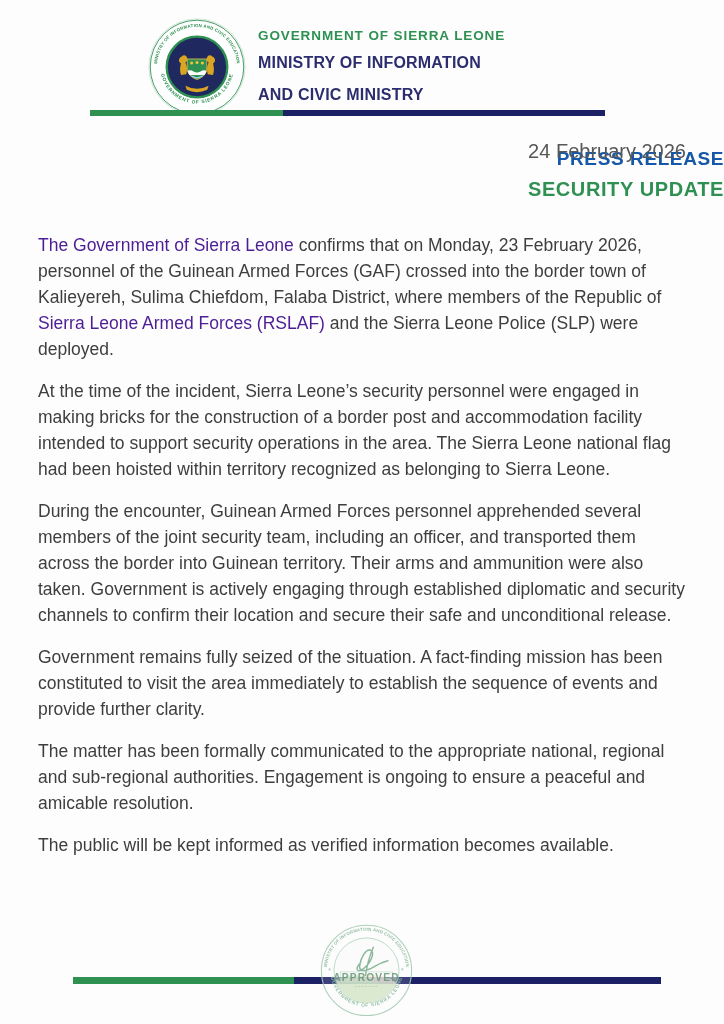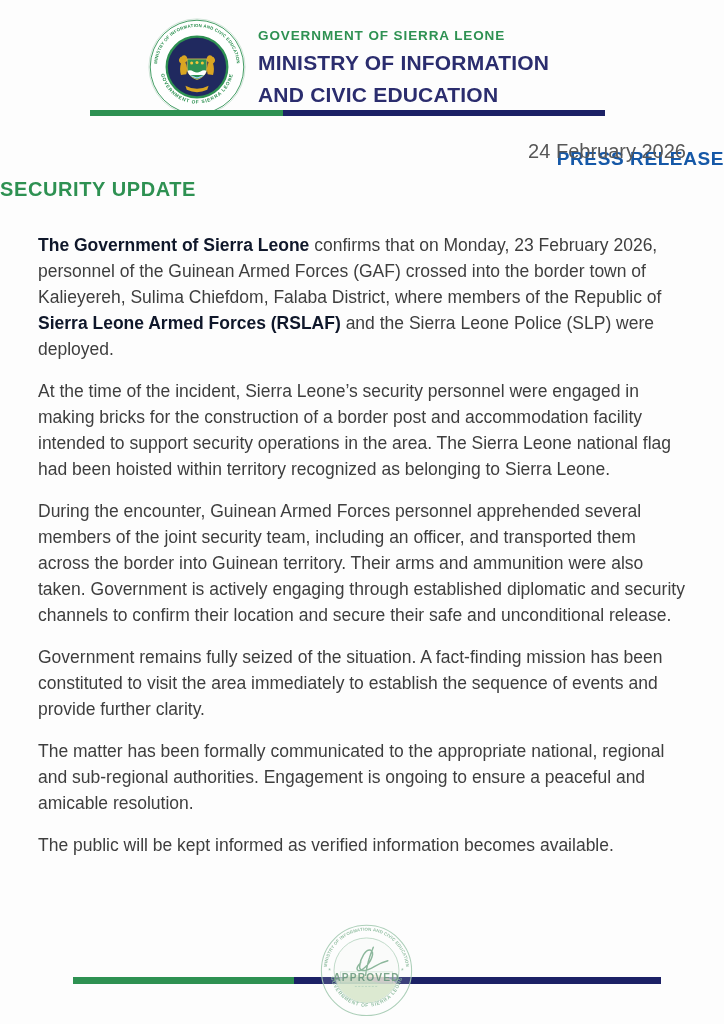--- a/index.html
+++ b/index.html
@@ -22,7 +22,7 @@
   .logo{position:absolute;left:148px;top:18px;width:98px;height:98px;}
   .header-text{position:absolute;left:258px;top:28px;}
   .gov-line{color:var(--green);font-size:13.5px;font-weight:700;letter-spacing:0.9px;margin-bottom:4px;}
-  .ministry-line{color:var(--navy-text);font-size:21px;font-weight:800;line-height:23.5px;letter-spacing:0.2px;margin-top:8px;}
+  .ministry-line{color:var(--navy-text);font-size:16px;font-weight:800;line-height:23.5px;letter-spacing:0.2px;margin-top:8px;}
   .rule{position:absolute;display:flex;}
   .rule-header{top:110px;left:90px;width:515px;height:6px;}
   .rule-footer{top:977px;left:73px;width:588px;height:7px;z-index:1;}

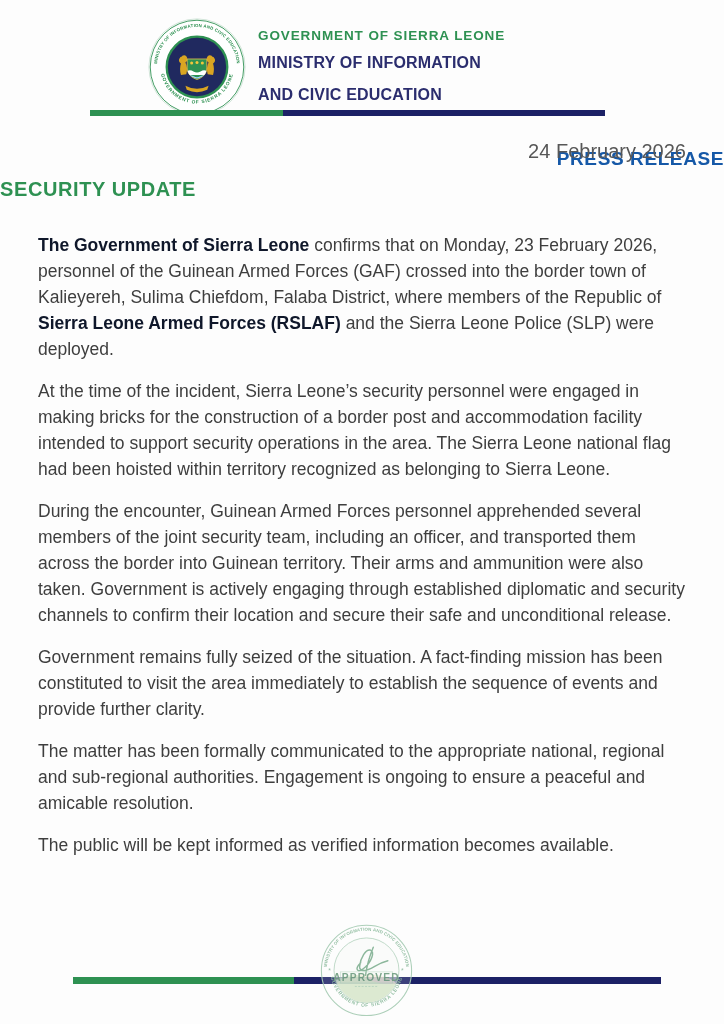--- a/index.html
+++ b/index.html
@@ -96,7 +96,7 @@
   <div class="header-text">
     <div class="gov-line">GOVERNMENT OF SIERRA LEONE</div>
     <div class="ministry-line">MINISTRY OF INFORMATION</div>
-    <div class="ministry-line">AND CIVIC EDUCATION</div>
+    <div class="ministry-line">AND CIVIC MINISTRY</div>
   </div>
 
   <div class="rule rule-header">

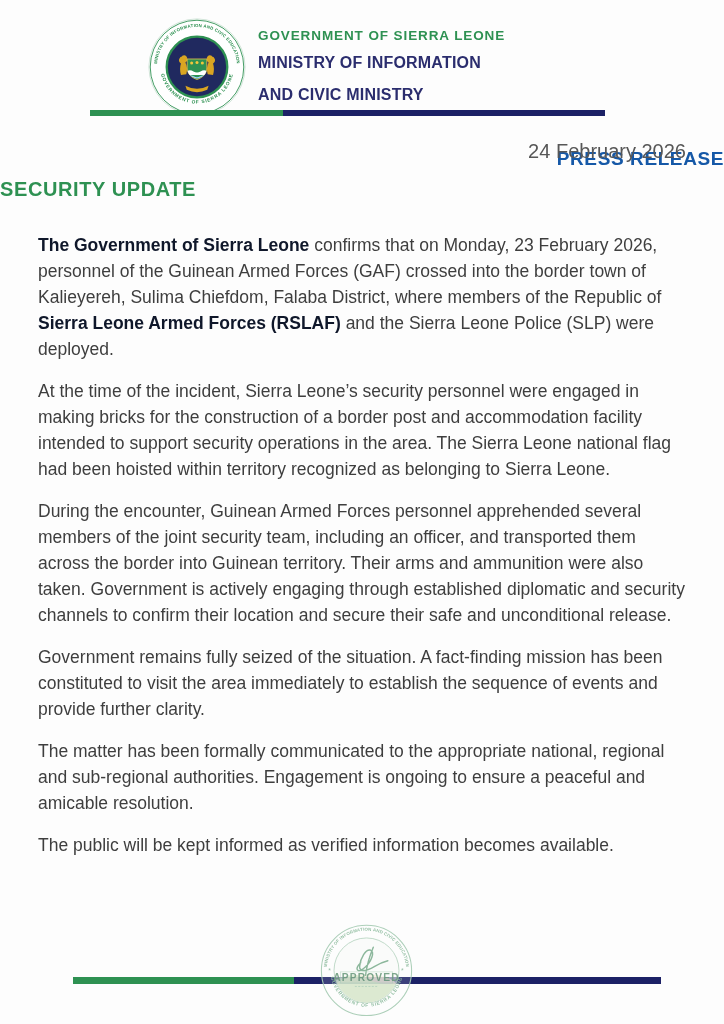--- a/index.html
+++ b/index.html
@@ -32,7 +32,7 @@
   .press-release{position:absolute;top:148px;left:0;right:0;text-align:right;
     color:var(--blue);font-size:19px;font-weight:800;letter-spacing:0.6px;}
   .date{position:absolute;top:140px;right:38px;font-size:20px;color:var(--date-text);}
-  .security-update{position:absolute;top:178px;left:0;right:0;text-align:left;
+  .security-update{position:absolute;top:178px;left:0;right:0;text-align:right;
     color:var(--green);font-size:20px;font-weight:800;letter-spacing:0.6px;}
   
   .body{position:absolute;top:232px;left:38px;width:654px;

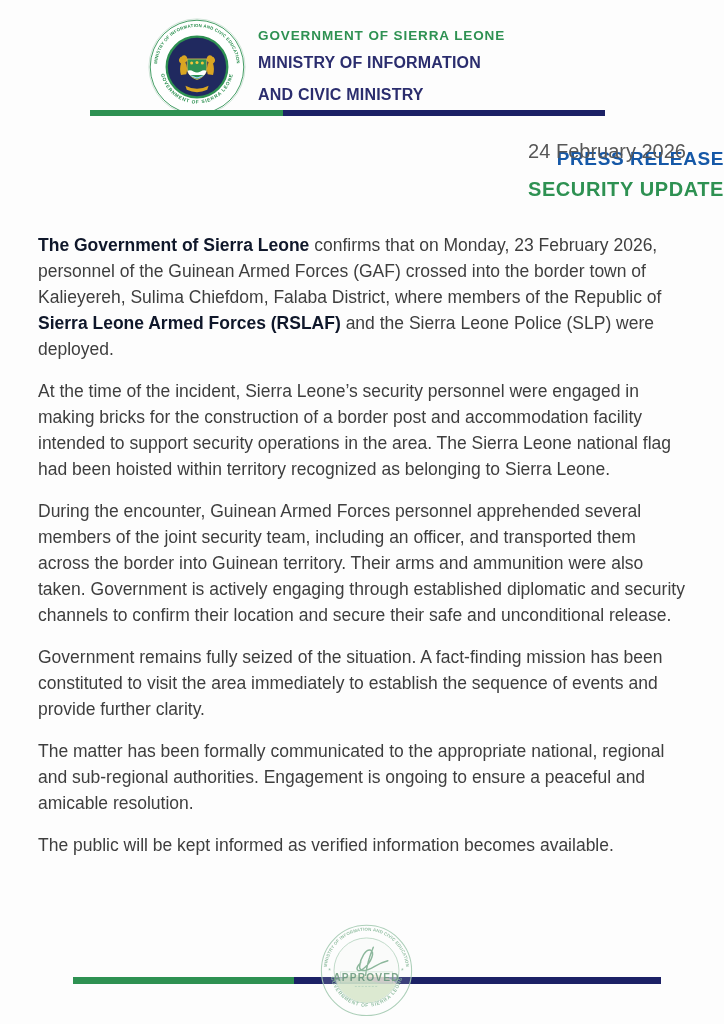--- a/index.html
+++ b/index.html
@@ -39,7 +39,7 @@
     color:var(--body-text);font-size:17.5px;line-height:26px;}
   .body p{margin:0 0 16px 0;}
   .body p.last-para{margin-top:12px;}
-  .seg-bold{font-weight:700;color:#0f172a;}
+  .seg-bold{font-weight:400;color:#4c1d95;}
   
   .stamp{position:absolute;left:318px;top:920px;width:97px;height:97px;z-index:2;opacity:0.95;}
   .arc-text{fill:var(--green);font-weight:700;}

